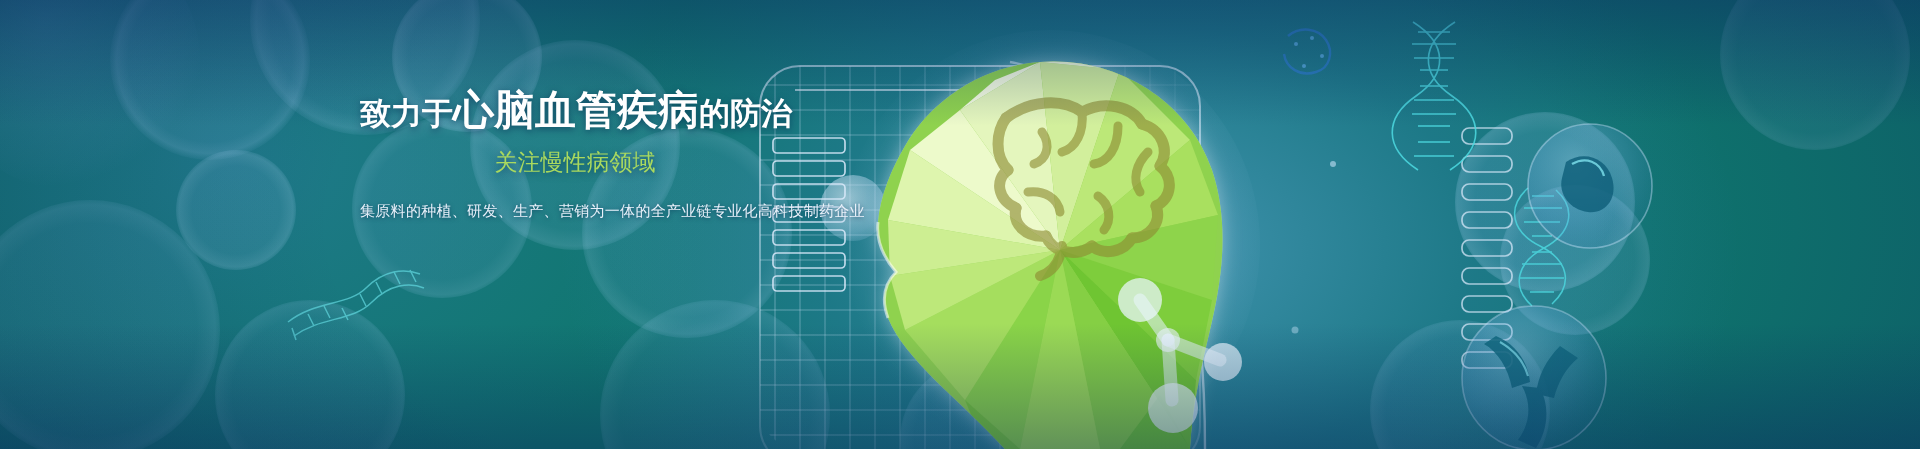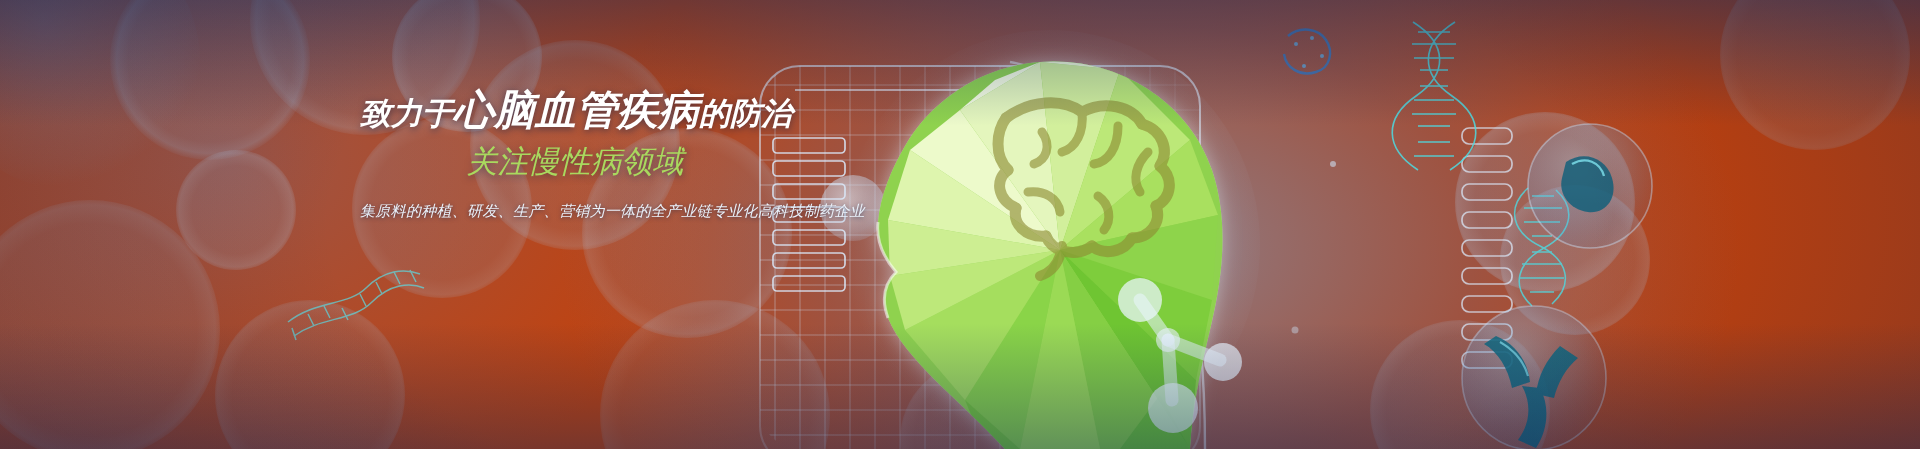--- a/index.html
+++ b/index.html
@@ -10,8 +10,7 @@
     position:relative;
     width:1920px;height:449px;
     overflow:hidden;
-    background:#c2410c;
-    font-style:italic;
+    background:#0f766e;
   }
 
   

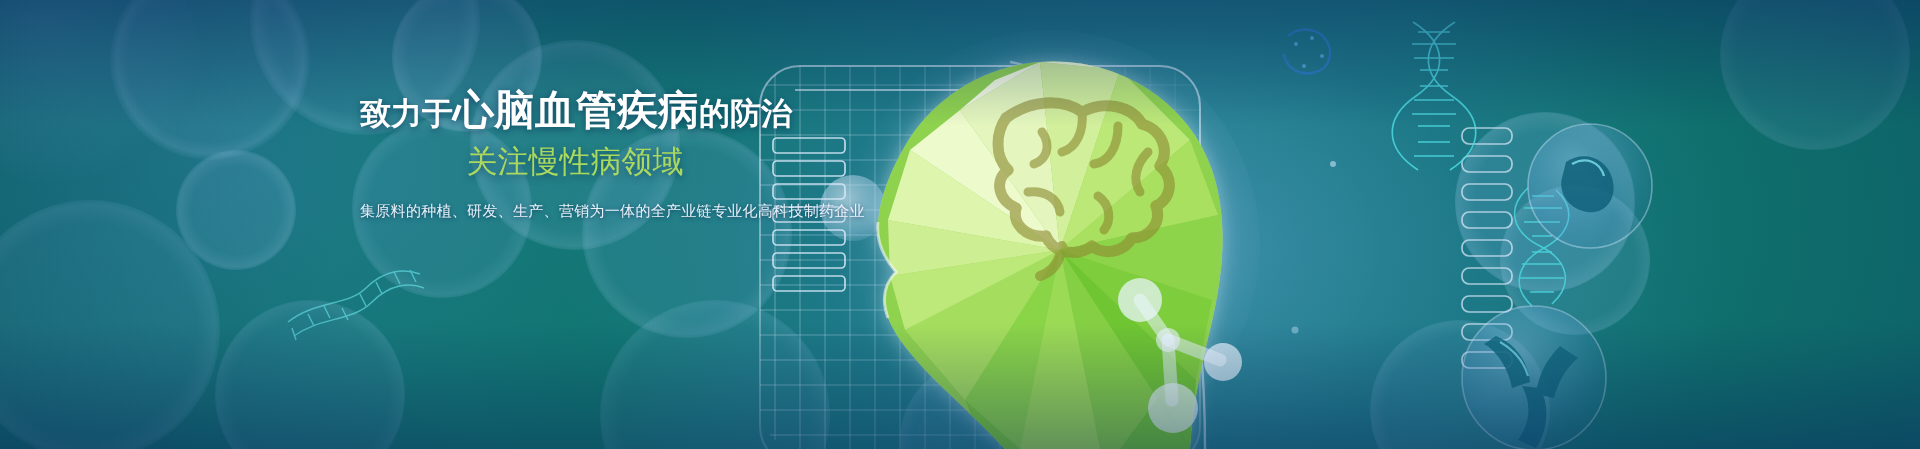--- a/index.html
+++ b/index.html
@@ -64,7 +64,7 @@
   .subline{
     margin-top:8px;
     color:#a9d95e;
-    font-size:31px;
+    font-size:23px;
     line-height:36px;
     white-space:nowrap;
     text-shadow:0 2px 7px rgba(6,30,72,.5);

